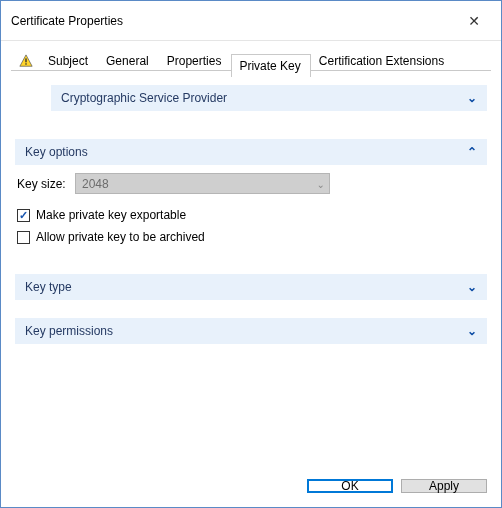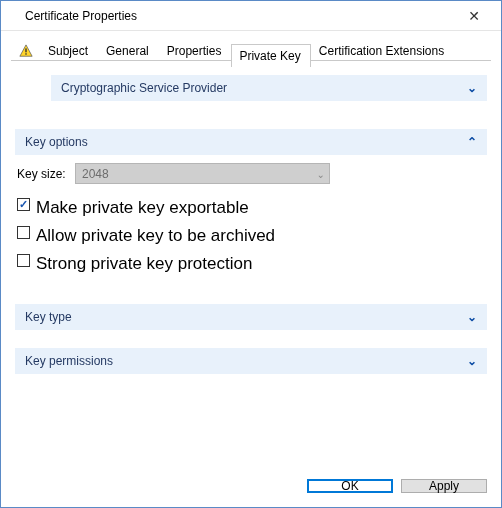--- a/index.html
+++ b/index.html
@@ -17,9 +17,9 @@
     background: #fff;
   }
   .titlebar {
-    height: 30px;
+    height: 40px;
     display: flex; align-items: center;
-    padding: 0 6px 0 24px;
+    padding: 0 6px 0 10px;
     background: #fff;
     border-bottom: 1px solid #e5e5e5;
   }

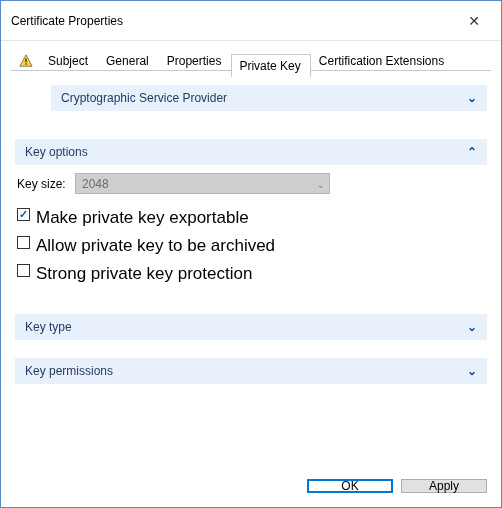--- a/index.html
+++ b/index.html
@@ -107,9 +107,9 @@
   }
 
   .cb-row {
-    display: flex; gap: 6px;
+    display: flex; align-items: center; gap: 6px;
     margin: 8px 0 4px 0;
-    font-size: 17px;
+    font-size: 12px;
   }
   .cb {
     width: 13px; height: 13px;

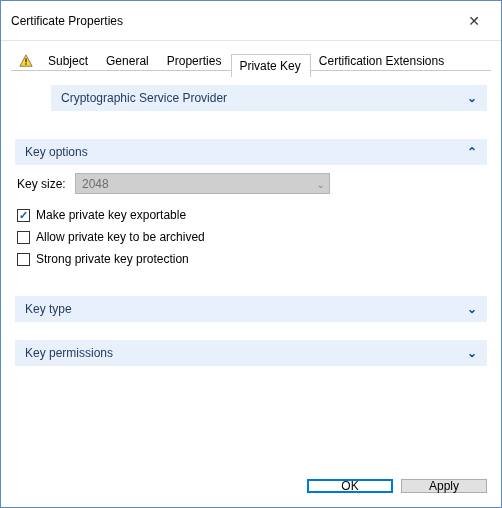--- a/index.html
+++ b/index.html
@@ -208,10 +208,6 @@
           <span class="cb"></span>
           <span>Allow private key to be archived</span>
         </div>
-        <div class="cb-row">
-          <span class="cb"></span>
-          <span>Strong private key protection</span>
-        </div>
       </div>
 
       <div class="group-header" style="margin-top:18px">

